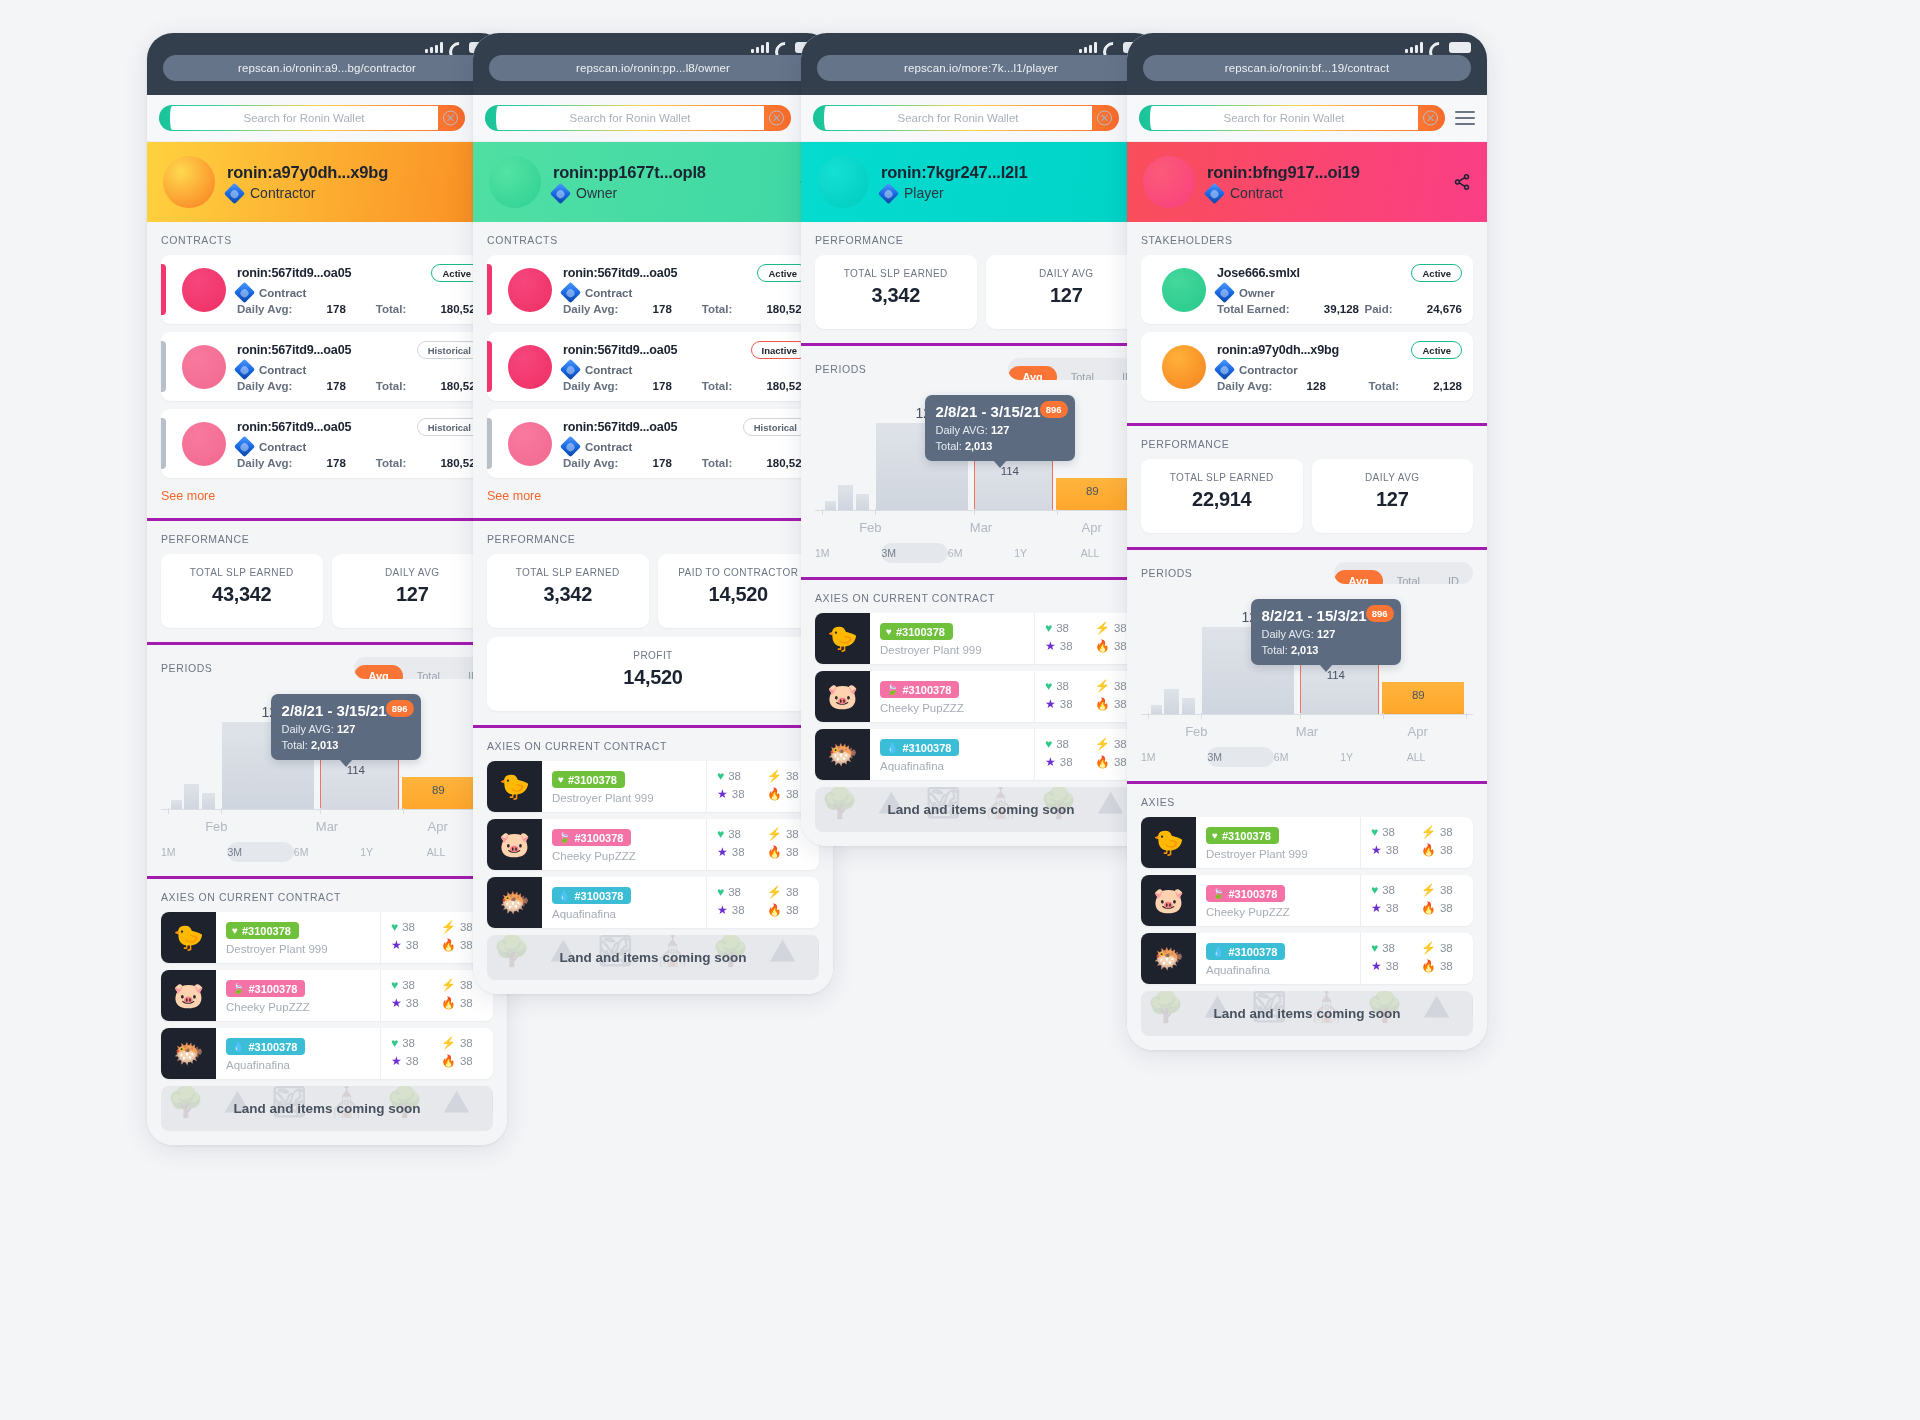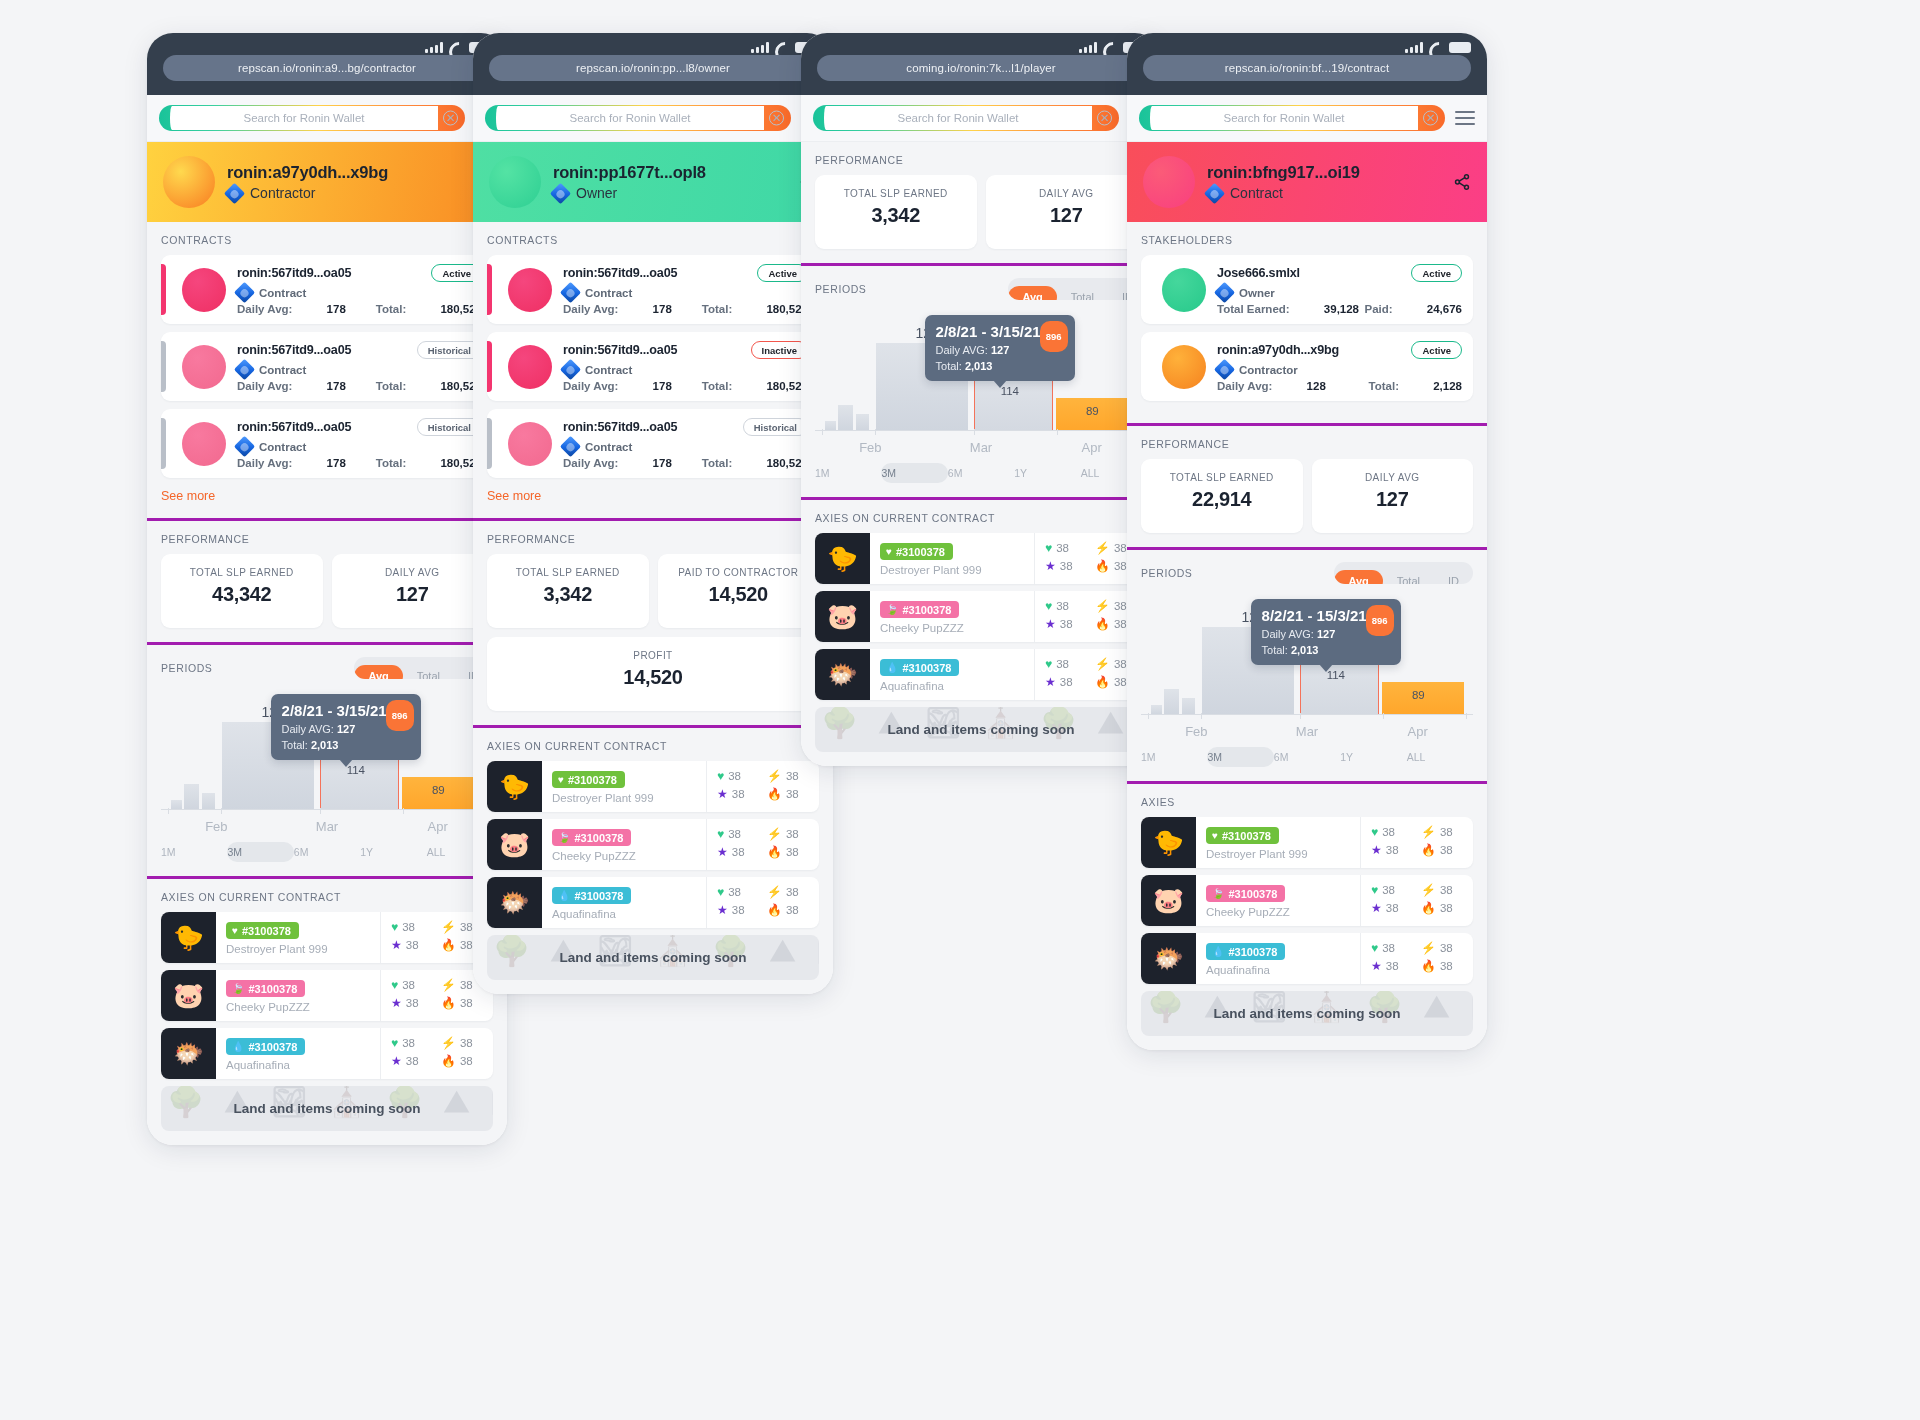--- a/index.html
+++ b/index.html
@@ -788,7 +788,7 @@
       <span class="wifi"></span>
       <span class="batt"></span>
     </div>
-    <div class="urlbar">coming.io/ronin:7k...l1/player</div>
+    <div class="urlbar">repscan.io/more:7k...l1/player</div>
   </div>
   <div class="searchrow">
     <div class="searchbox">

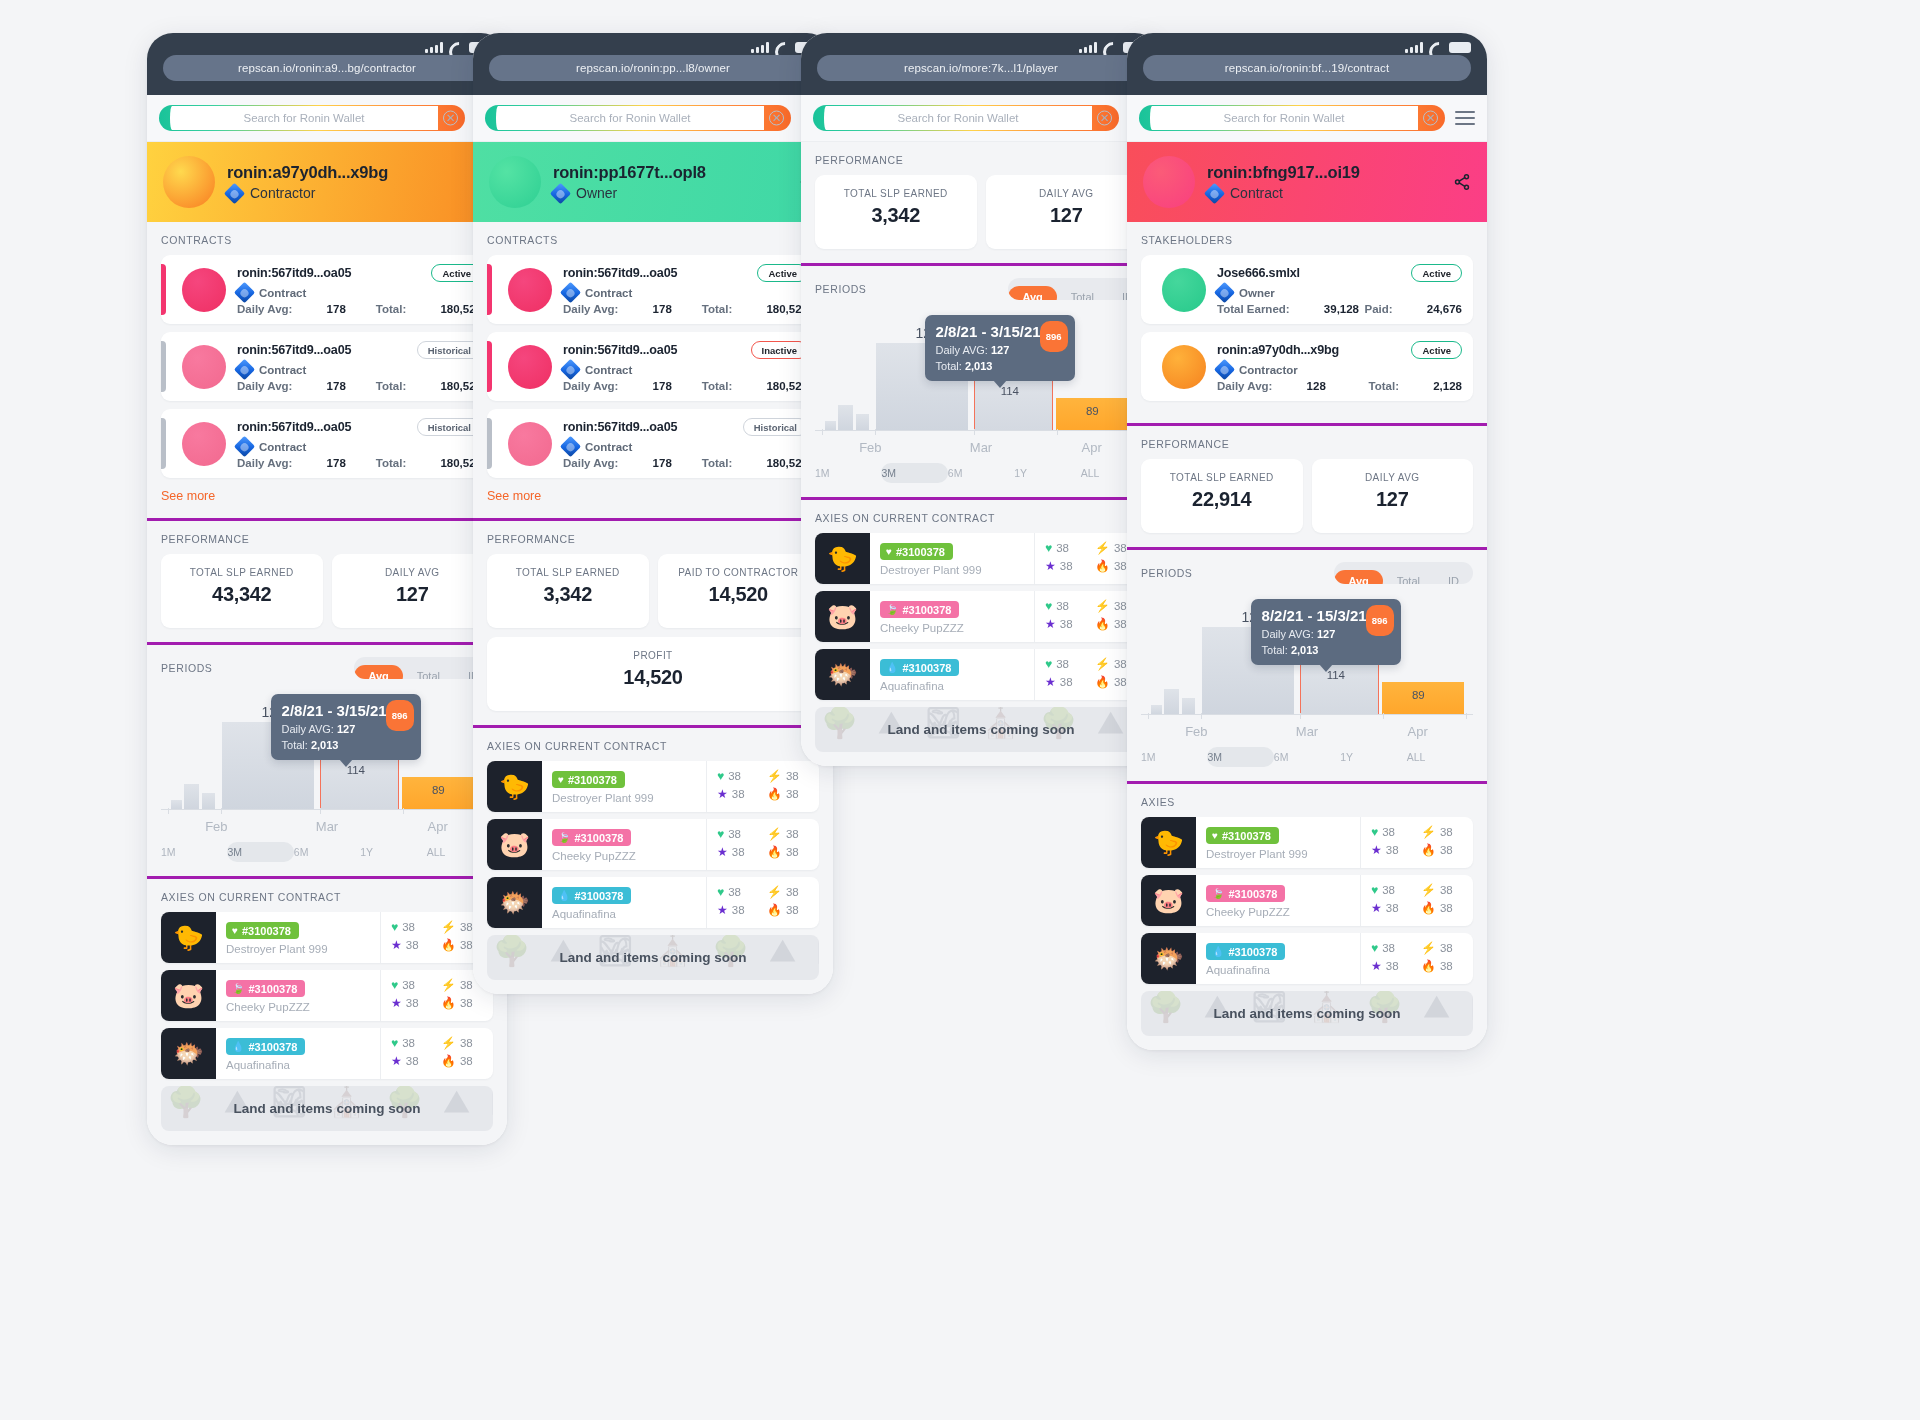--- a/index.html
+++ b/index.html
@@ -801,6 +801,23 @@
           <i></i>
         </div>
   </div>
+  <div class="hero" style="background:linear-gradient(100deg,#06dbd0,#00d3c6);">
+    <div class="ball" style="background:radial-gradient(circle at 34% 30%, #15e0d4, #00cbbf);"></div>
+    <div class="hero-txt">
+      <h2>ronin:7kgr247...l2l1</h2>
+      <div class="hero-sub">
+        <span class="diamond"></span>
+        <span>Player</span>
+      </div>
+    </div>
+    <svg class="share" viewBox="0 0 24 24" fill="none" stroke="#1b2330" stroke-width="2" stroke-linecap="round">
+      <circle cx="18" cy="5" r="2.6"></circle>
+          <circle cx="6" cy="12" r="2.6"></circle>
+          <circle cx="18" cy="19" r="2.6"></circle>
+      <line x1="8.3" y1="10.8" x2="15.7" y2="6.2"></line>
+          <line x1="8.3" y1="13.2" x2="15.7" y2="17.8"></line>
+    </svg>
+  </div>
   <div class="section">
     <div class="sec-head">
     <span>PERFORMANCE</span>

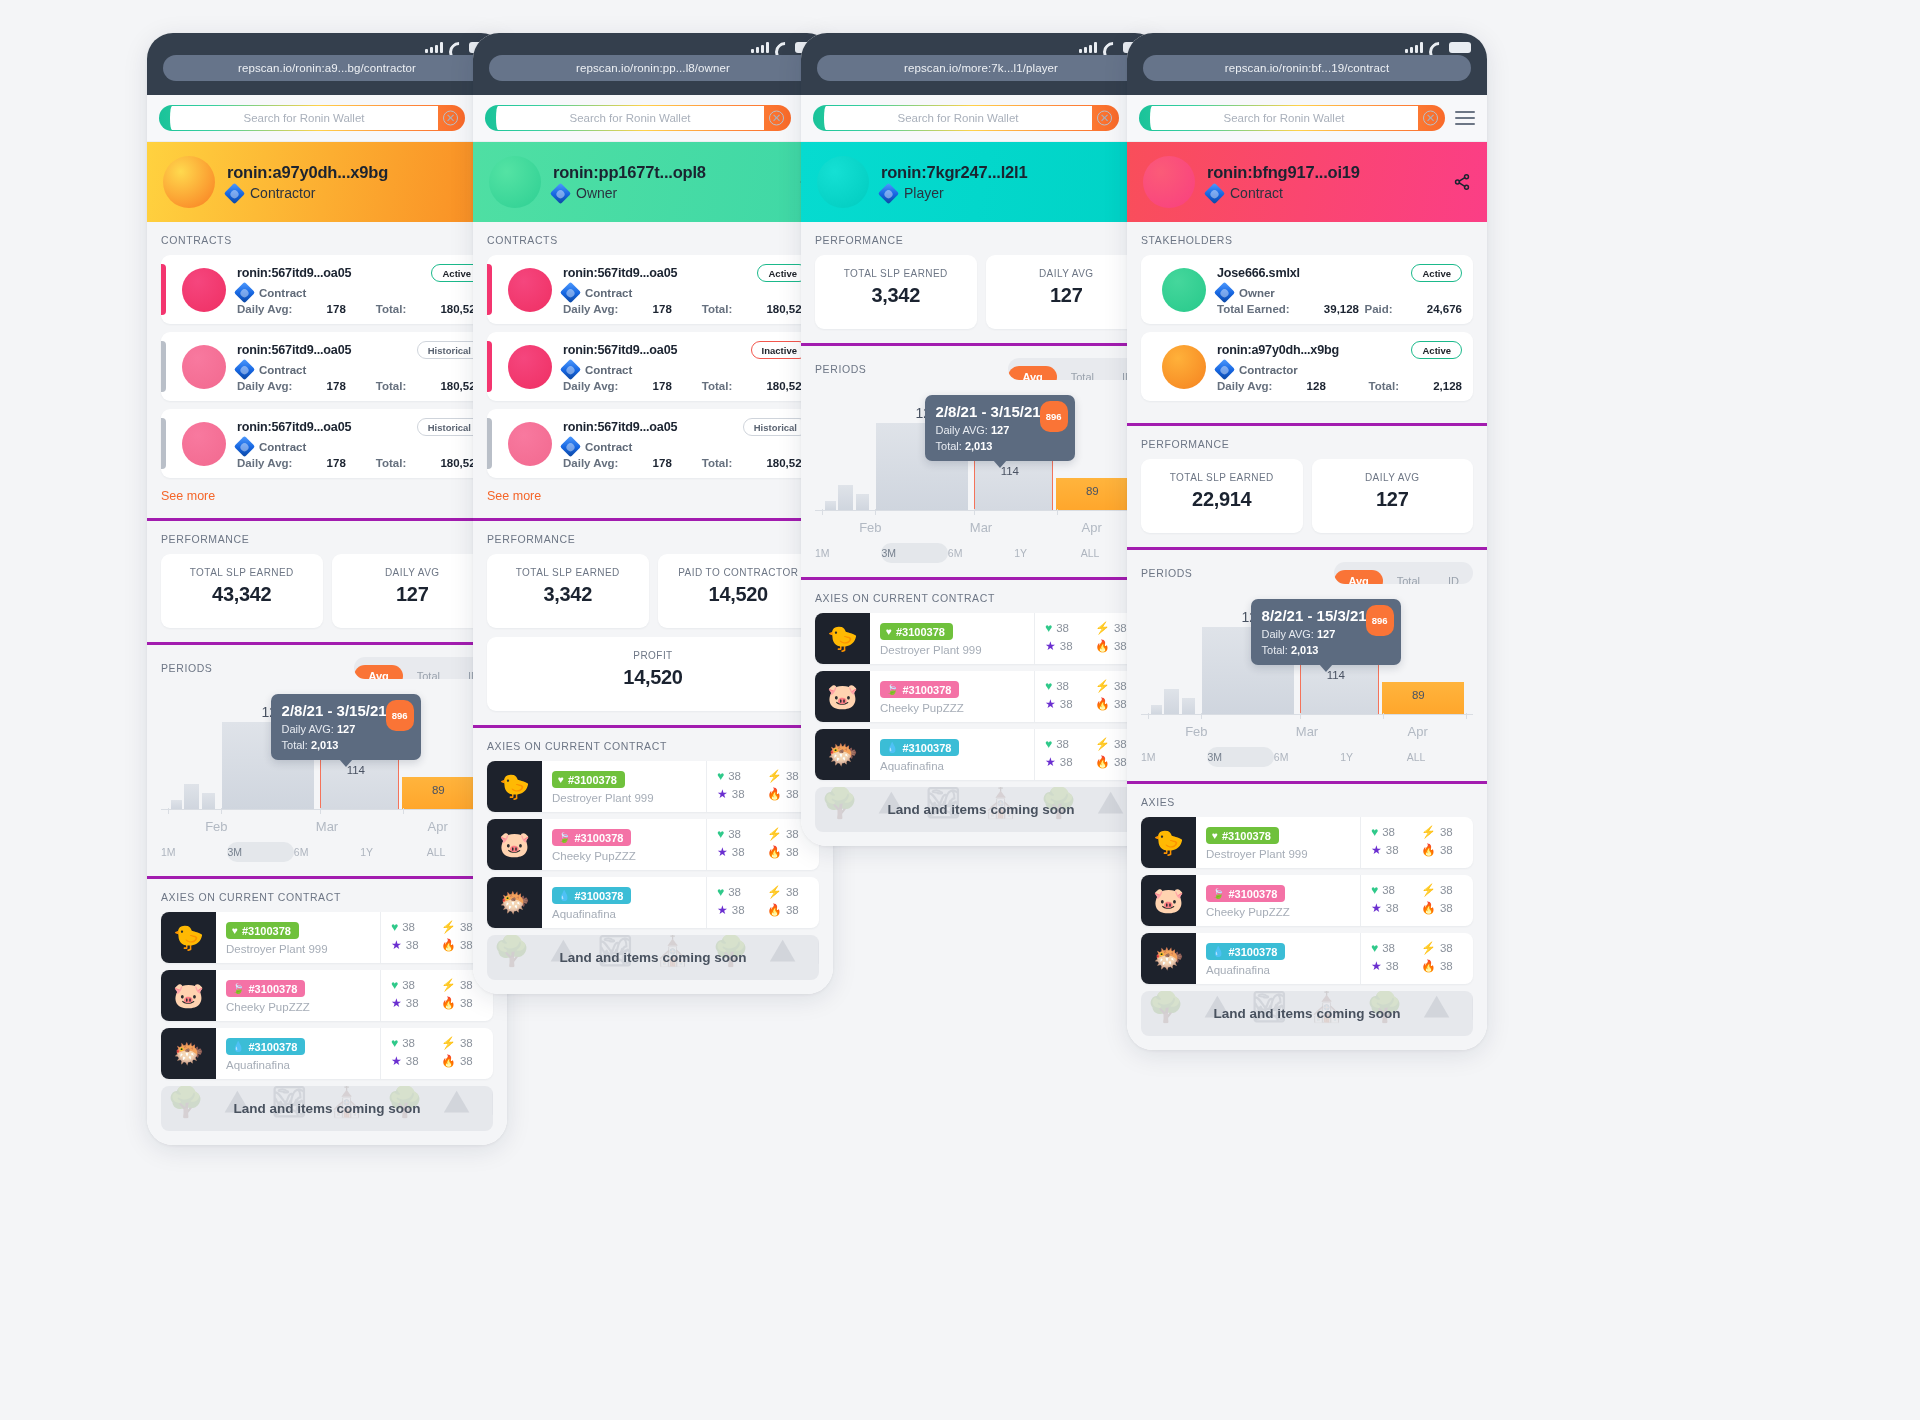--- a/index.html
+++ b/index.html
@@ -204,7 +204,7 @@
   .tip .pill {
     position:absolute; right:7px; top:6px;
     background:#fa7436; color:#fff; font-size:9.5px; font-weight:bold;
-    border-radius:10px; padding:10px 6px; min-width:26px; text-align:center;
+    border-radius:10px; padding:3px 6px; min-width:26px; text-align:center;
   }
   .tip .tail {
     position:absolute; bottom:-7px; left:50%; margin-left:-7px;

